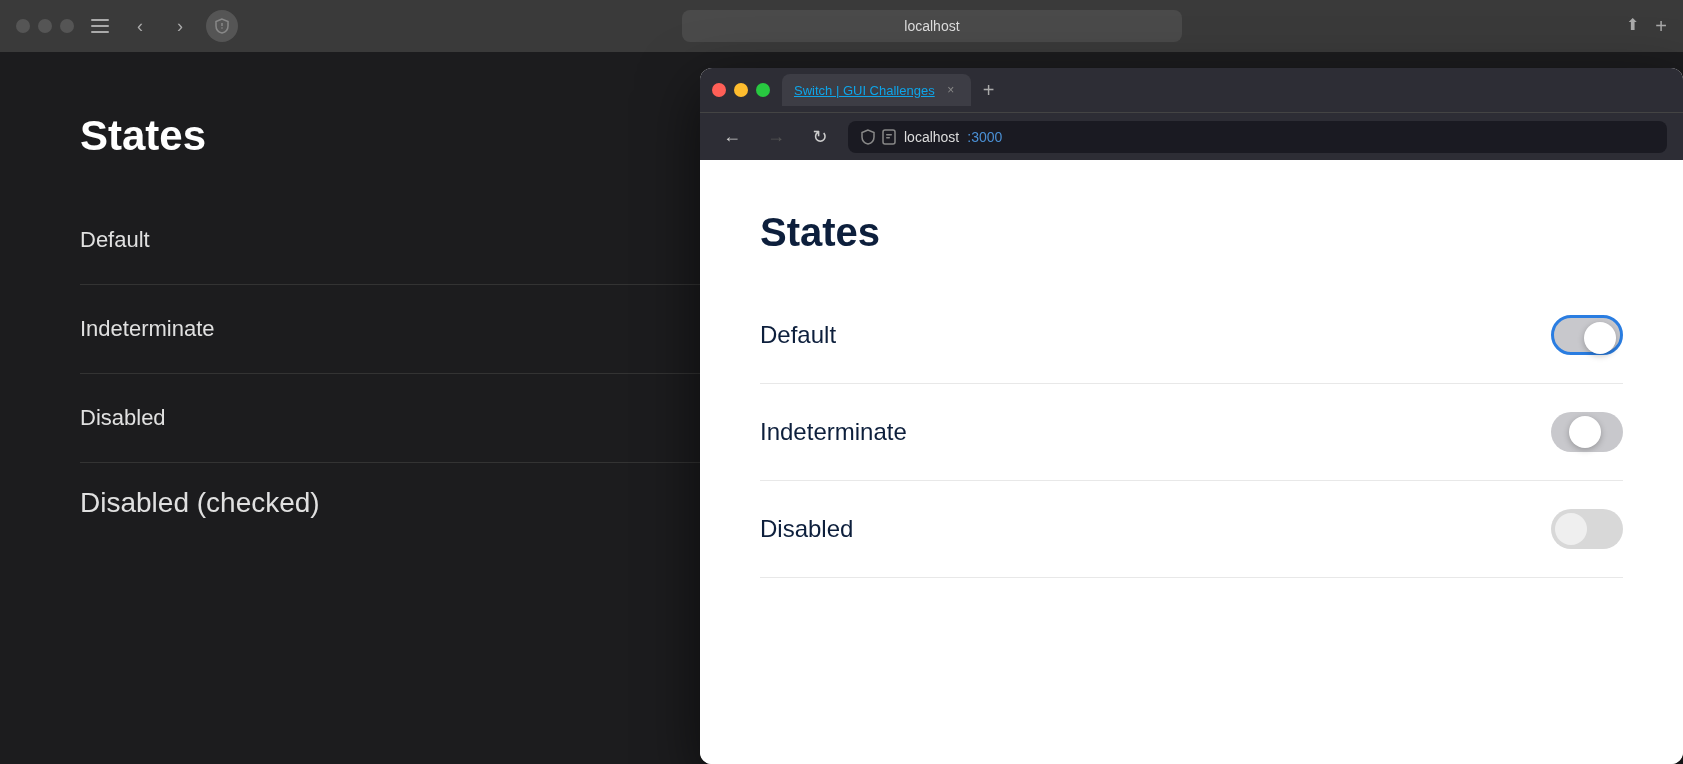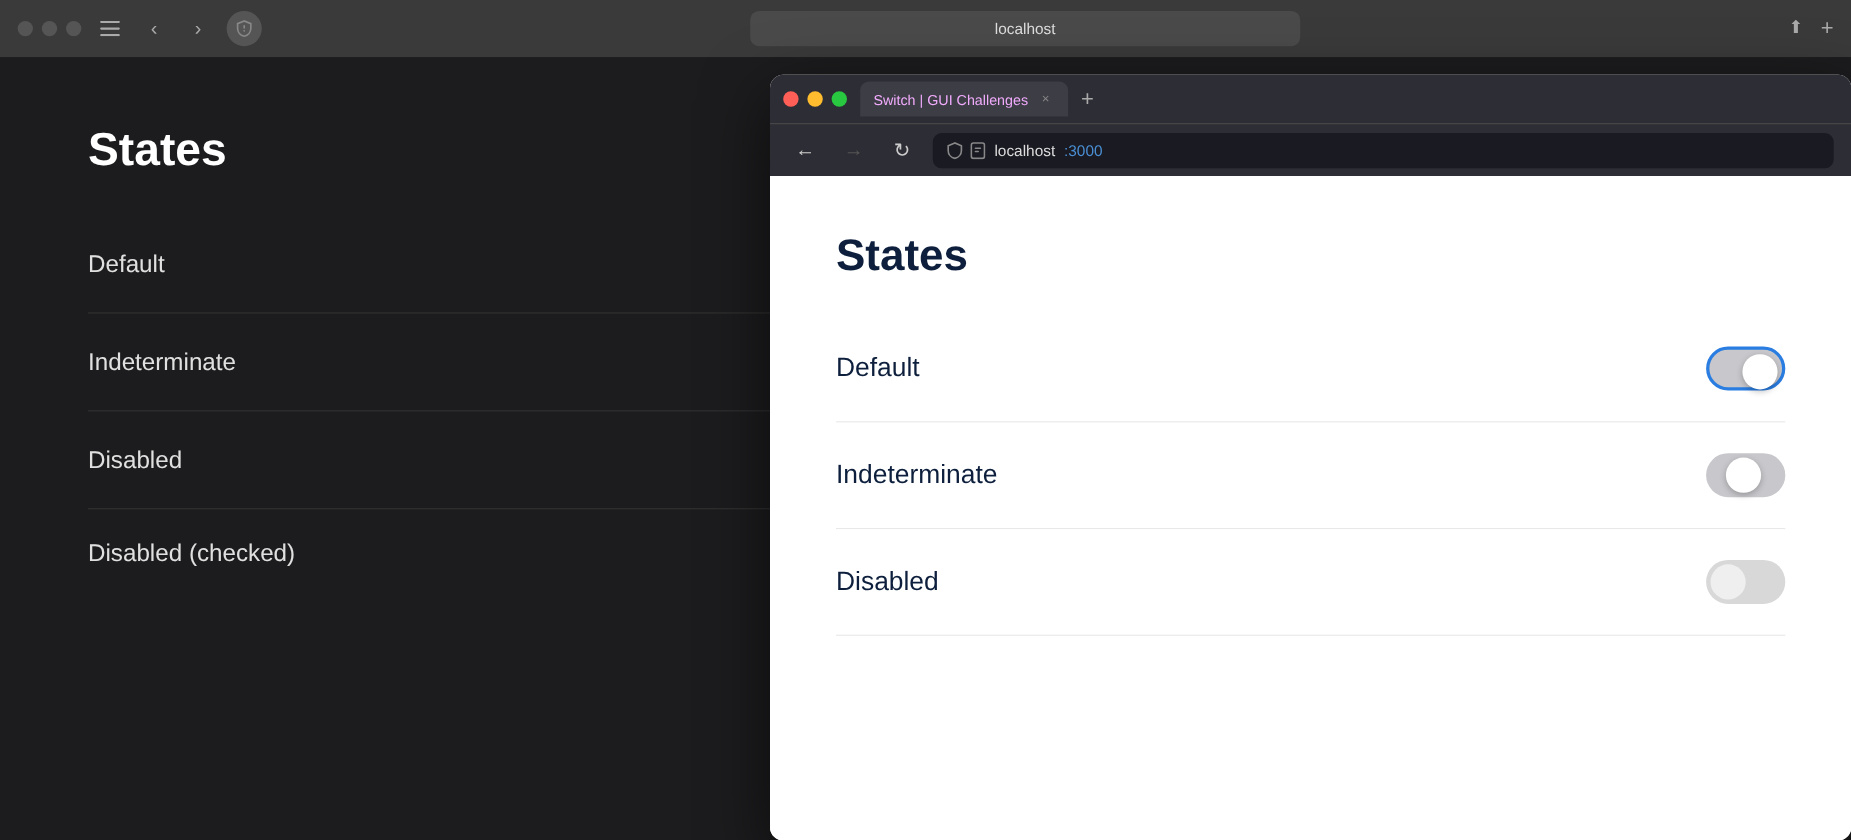--- a/index.html
+++ b/index.html
@@ -225,12 +225,13 @@
       position: relative;
     }
     .popup-tab-title {
-      color: #f0abfc;
+      color: #0ea5e9;
       font-size: 13px;
       flex: 1;
       white-space: nowrap;
       overflow: hidden;
       text-overflow: ellipsis;
+      text-decoration: underline;
     }
     .popup-tab-close {
       color: #888;

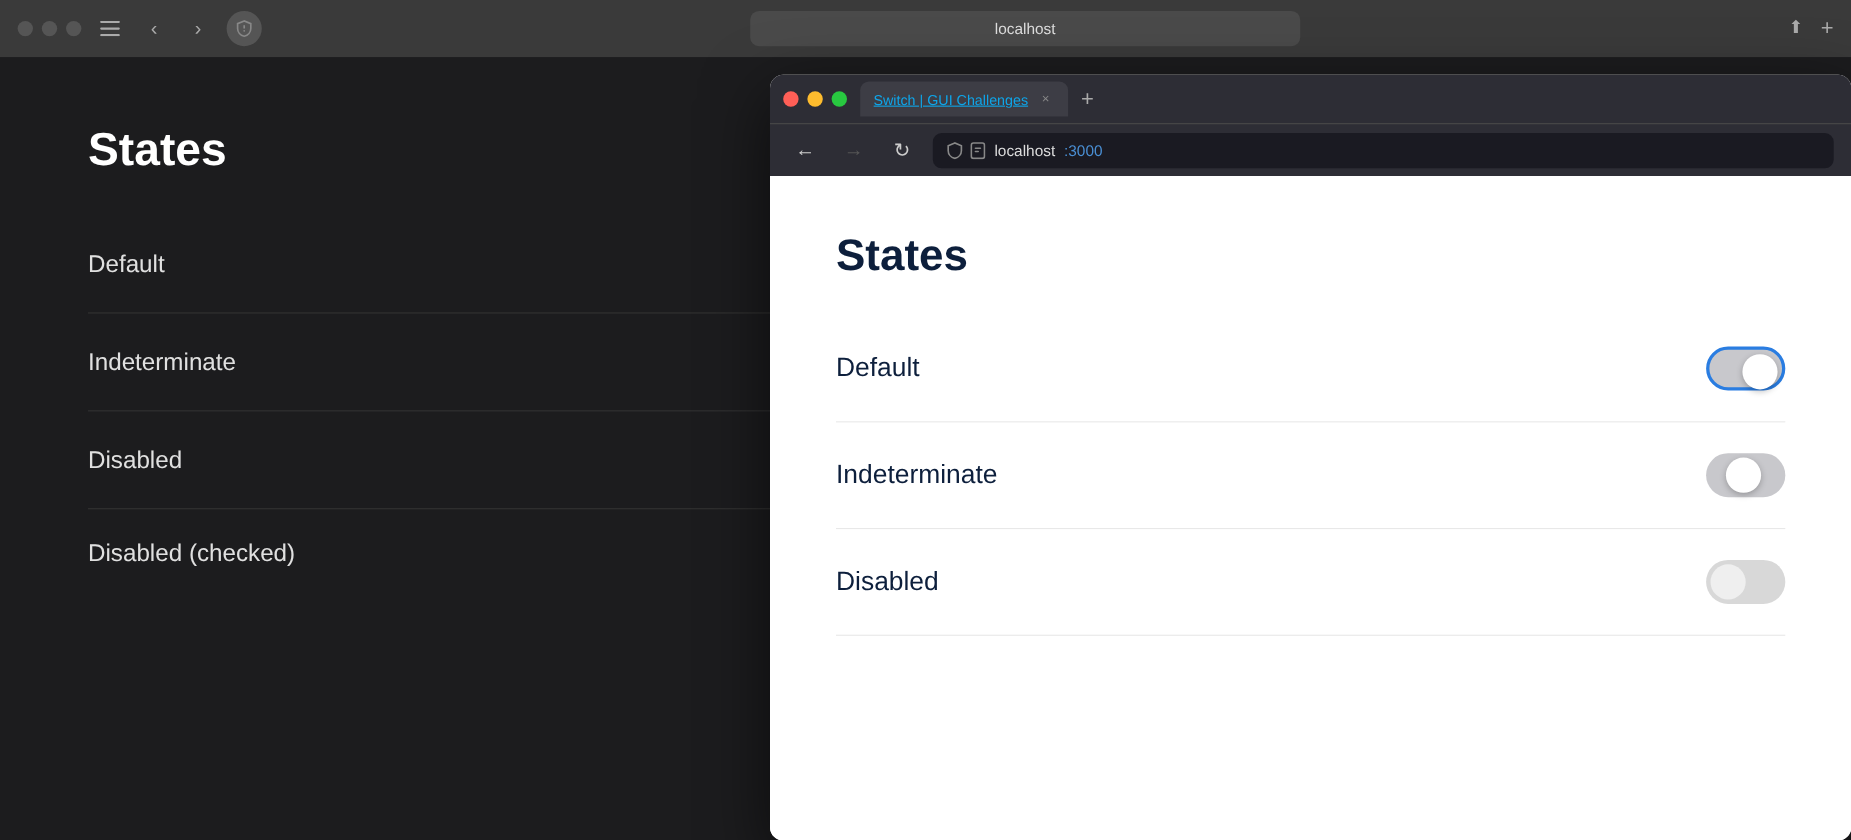--- a/index.html
+++ b/index.html
@@ -373,7 +373,7 @@
     }
     .partial-label {
       color: #e0e0e0;
-      font-size: 22px;
+      font-size: 28px;
     }
     .toggle-green {
       width: 72px;

